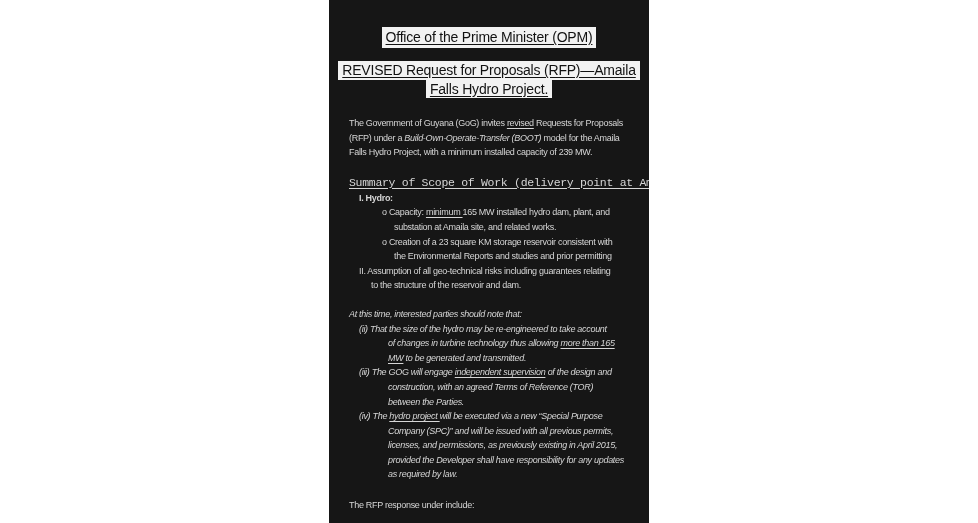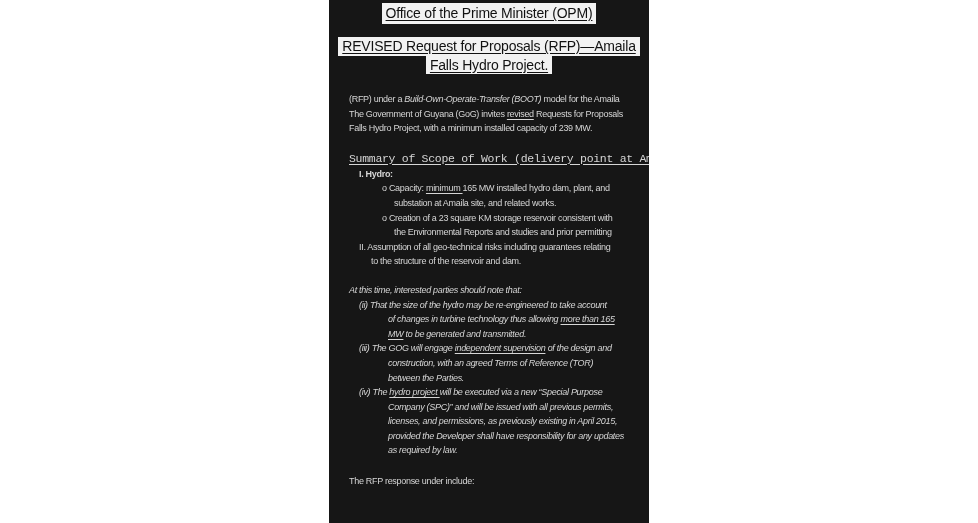--- a/index.html
+++ b/index.html
@@ -10,7 +10,7 @@
   .doc{
     position:absolute;left:329px;top:0;width:320px;height:523px;
     background:#161616;color:#d6d6d6;overflow:hidden;box-sizing:border-box;
-    padding-top:2px;
+    padding-top:26px;
   }
   
   .title-wrap{text-align:center;}

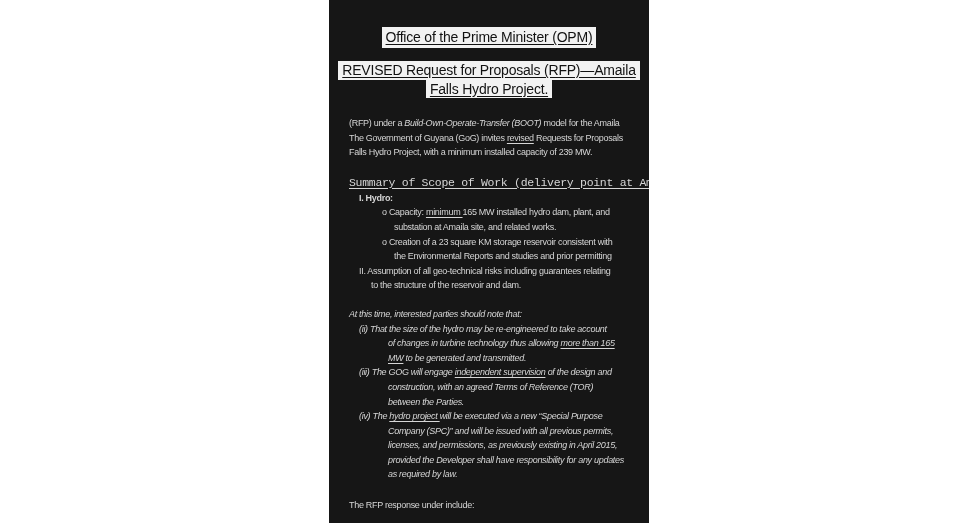--- a/index.html
+++ b/index.html
@@ -59,8 +59,8 @@
       </div>
     <div class="doc-body" id="doc-body">
         <div class="blk intro">
+          <div class="line lvl-base"><span>The Government of Guyana (GoG) invites </span><span class="rs-u">revised</span><span> Requests for Proposals</span></div>
           <div class="line lvl-base"><span>(RFP) under a </span><span class="rs-i">Build-Own-Operate-Transfer (BOOT)</span><span> model for the Amaila</span></div>
-          <div class="line lvl-base"><span>The Government of Guyana (GoG) invites </span><span class="rs-u">revised</span><span> Requests for Proposals</span></div>
           <div class="line lvl-base"><span>Falls Hydro Project, with a minimum installed capacity of 239 MW.</span></div>
         </div>
         <div class="blk scope-heading">

